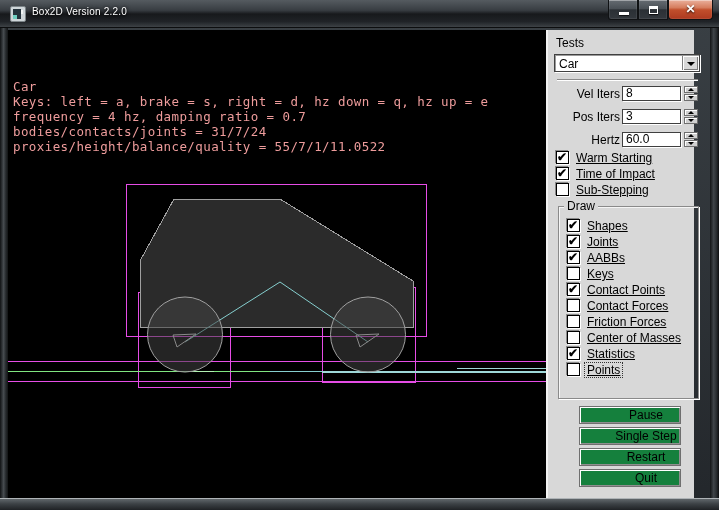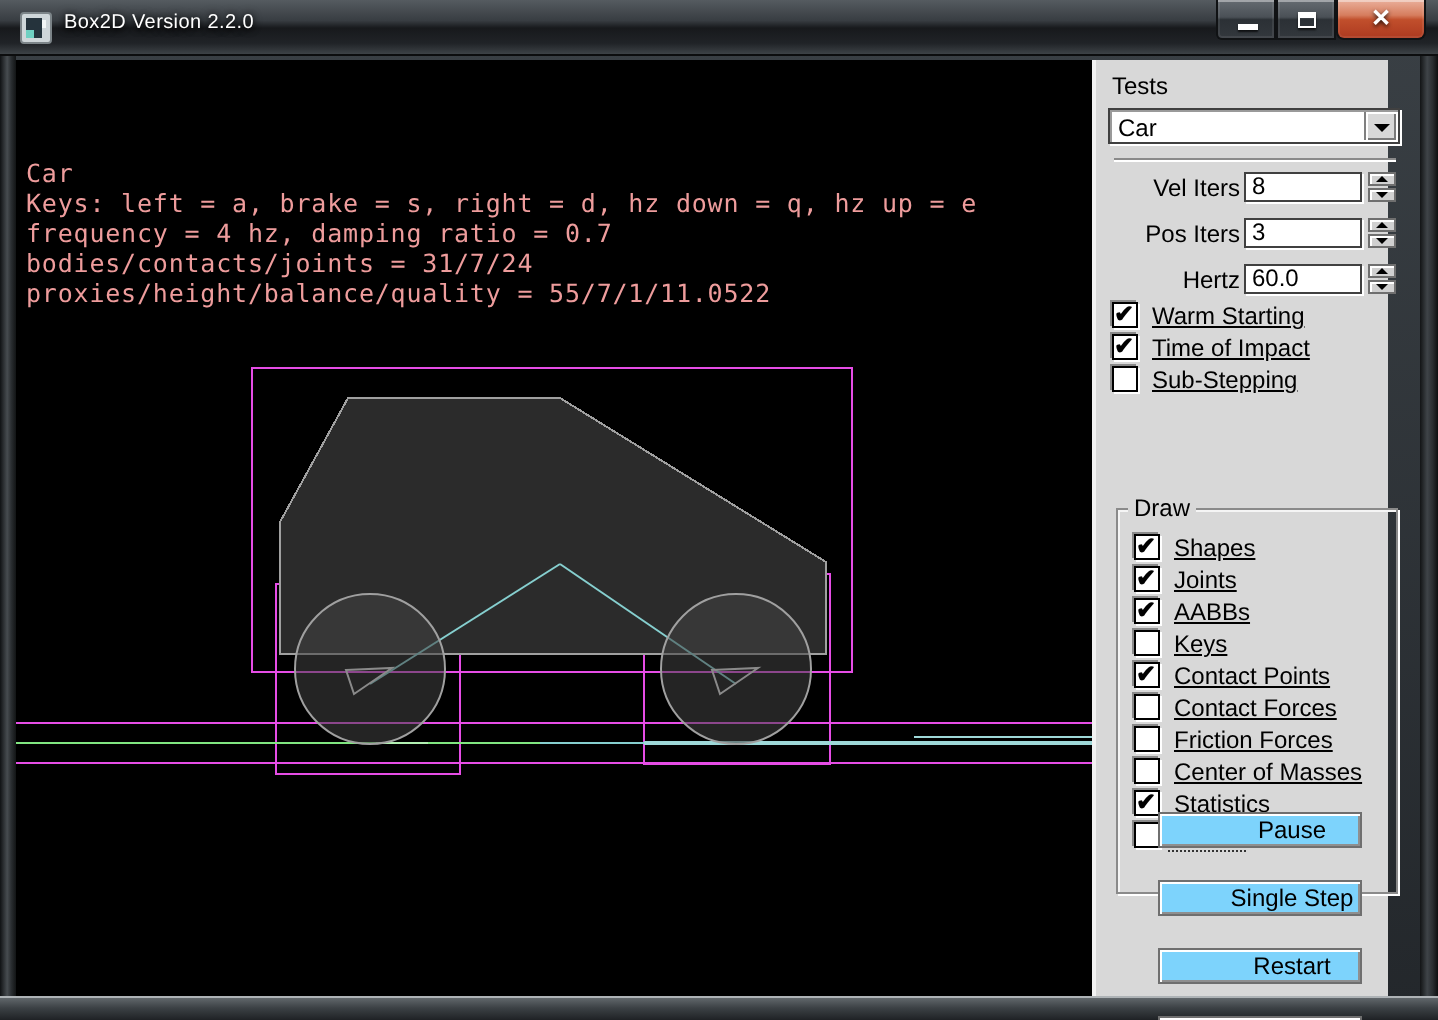--- a/index.html
+++ b/index.html
@@ -82,7 +82,7 @@
   .cb-label{margin-left:5px;font-size:12px;position:relative;top:0px;padding:0 2px;text-decoration:underline;}
   .cb-label.focused{outline:1px dotted #333;}
   .groupbox{position:absolute;left:10px;top:176px;width:141px;height:193px;
-    border:1px solid #8a8a8a;box-shadow:1px 1px 0 #ffffff, inset 1px 1px 0 #f5f5f5;margin-top:48px;}
+    border:1px solid #8a8a8a;box-shadow:1px 1px 0 #ffffff, inset 1px 1px 0 #f5f5f5;}
   .group-label{position:absolute;left:5px;top:-8px;background:#d8d8d8;padding:0 3px;}
   .group-cbs{position:absolute;left:8px;top:12px;}
   .btn-section{position:absolute;left:31px;top:376px;}

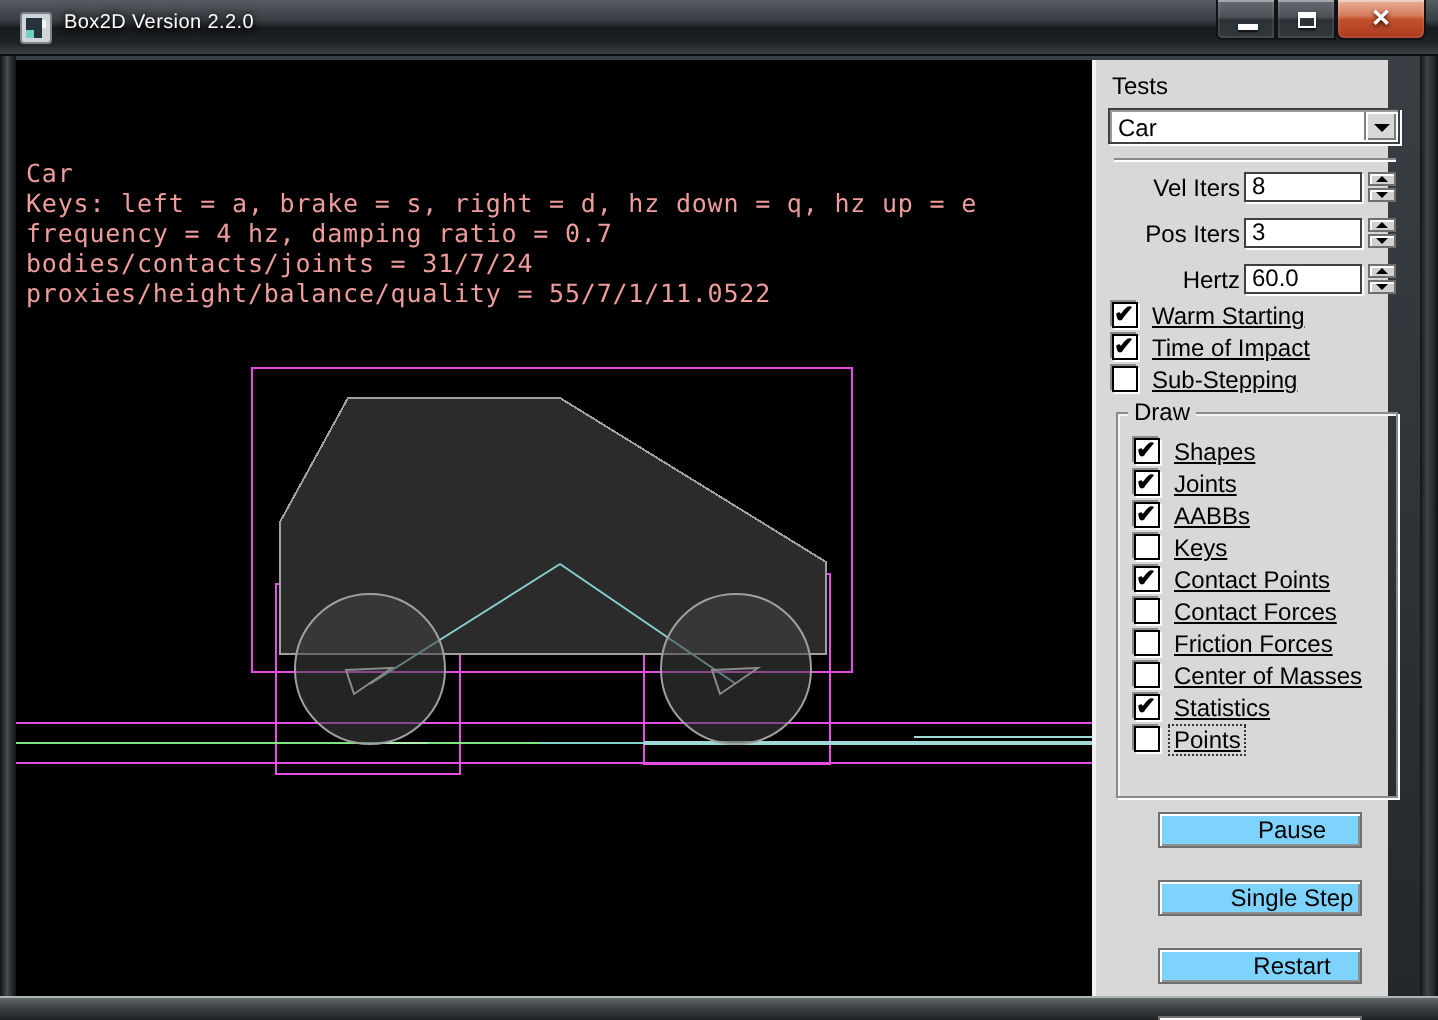--- a/index.html
+++ b/index.html
@@ -86,7 +86,7 @@
   .group-label{position:absolute;left:5px;top:-8px;background:#d8d8d8;padding:0 3px;}
   .group-cbs{position:absolute;left:8px;top:12px;}
   .btn-section{position:absolute;left:31px;top:376px;}
-  .push-btn{width:102px;height:18px;margin-bottom:16px;background:#7dd3fc;
+  .push-btn{width:102px;height:18px;margin-bottom:3px;background:#15803d;
     border:1px solid #6f6f6f;box-shadow:inset 1px 1px 0 #ffffff,inset -1px -1px 0 #8f8f8f;
     text-align:center;font-size:12px;line-height:16px;color:#000;padding-left:32px;}
 </style>

